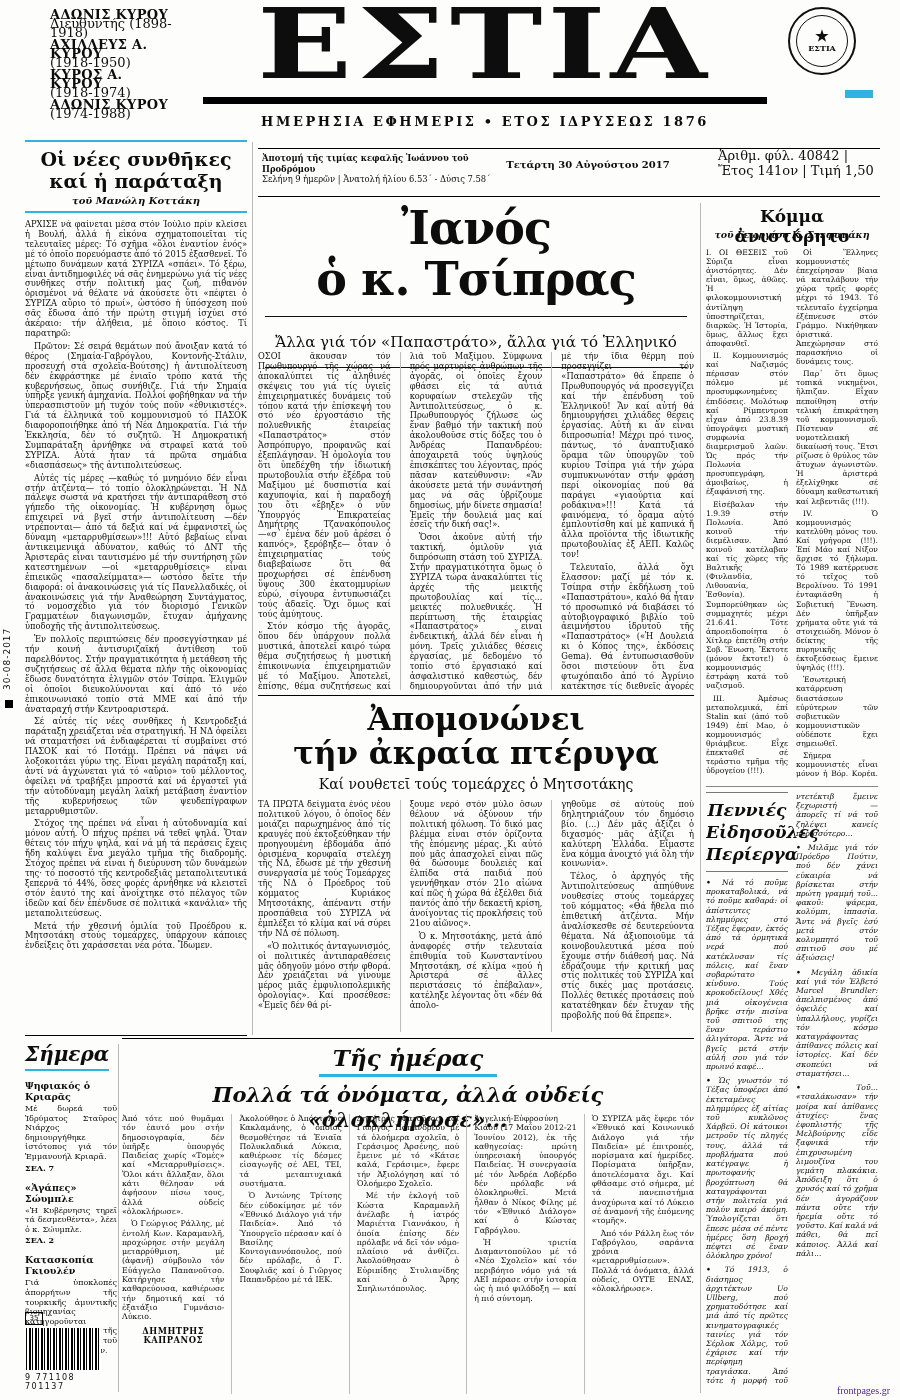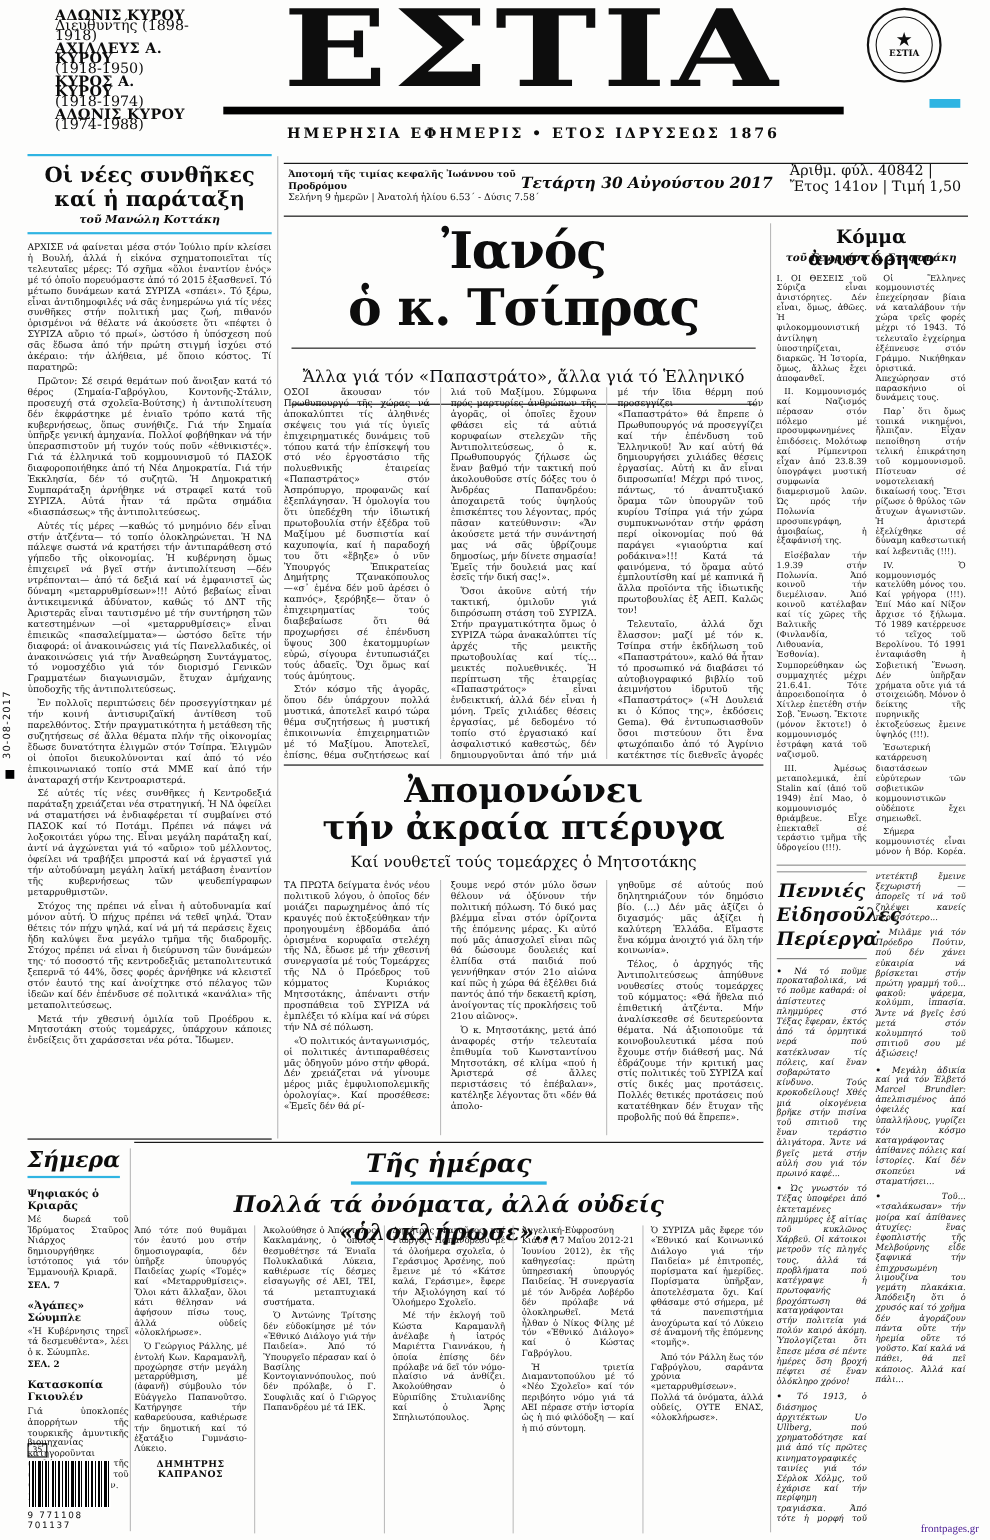--- a/index.html
+++ b/index.html
@@ -31,7 +31,7 @@
   
   .info-left{left:262px;top:153px;width:250px;font-size:8.4px;line-height:10.5px;}
   .info-left .l1{font-weight:bold;}
-  .info-date{left:468px;top:159px;width:240px;text-align:center;font-size:14px;font-weight:bold;font-style:italic;}
+  .info-date{left:468px;top:159px;width:240px;text-align:center;font-size:10px;font-weight:bold;}
   .info-issue{left:718px;top:148px;width:162px;font-size:13px;}
   
   .op-left{left:25px;top:140px;width:222px;}

